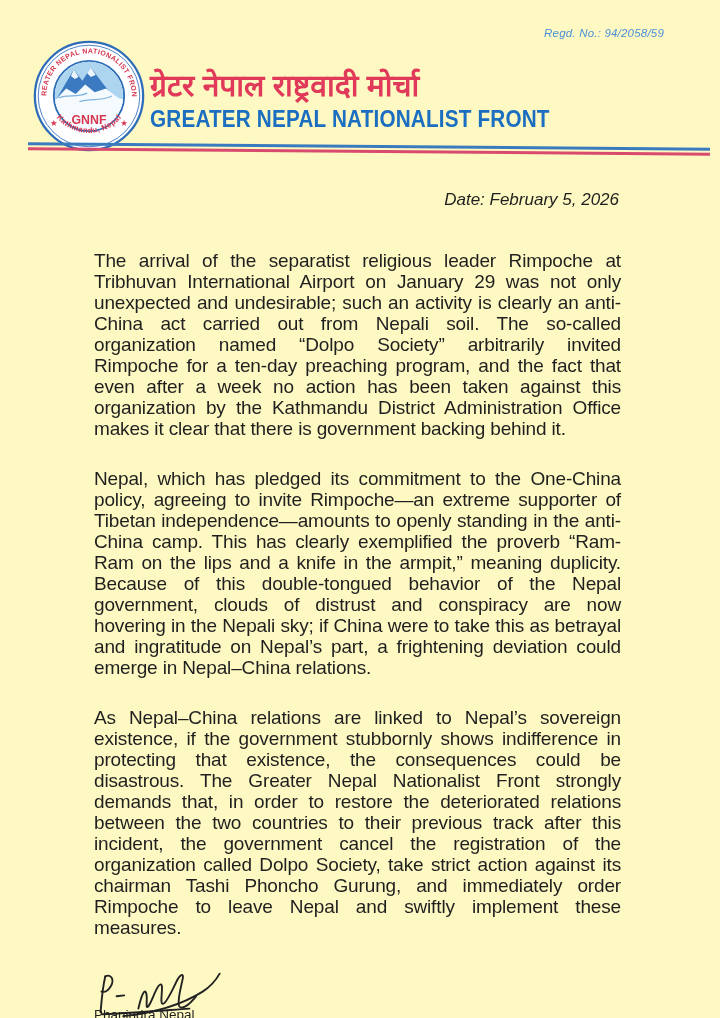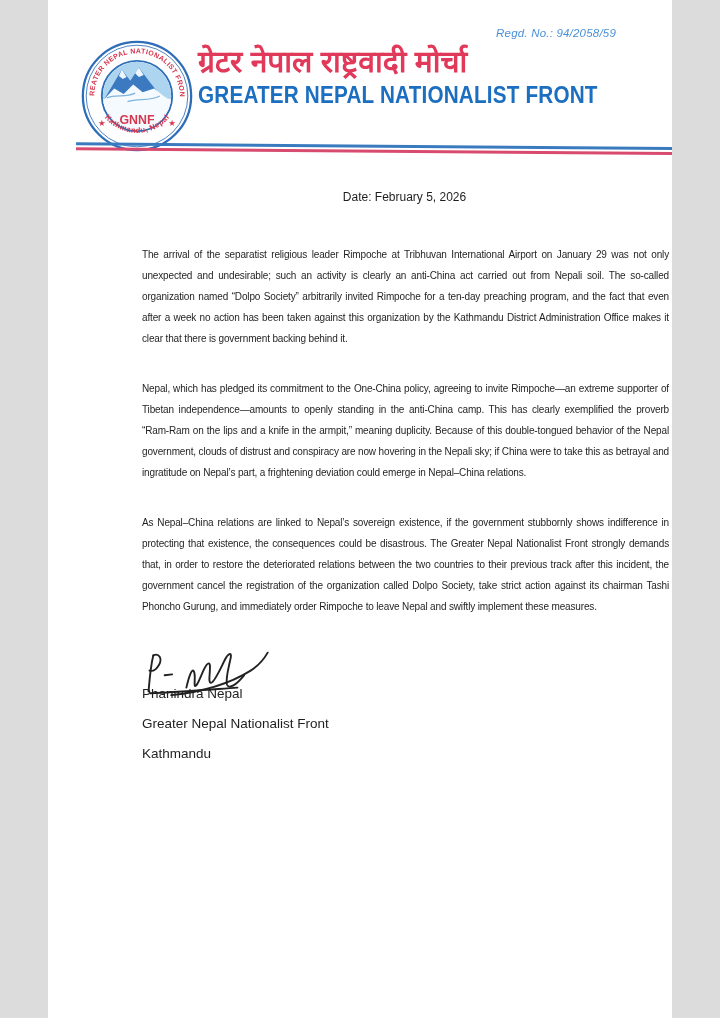--- a/index.html
+++ b/index.html
@@ -5,8 +5,8 @@
   html,body{margin:0;padding:0;}
   body{background:#dcdcdc;font-family:"Liberation Sans",sans-serif;}
   .paper{
-    position:relative;width:624px;height:1018px;margin:0 auto;
-    background:#ffffff;overflow:hidden;color:#1f1f1f;
+    position:relative;width:720px;height:1018px;margin:0 auto;
+    background:#fef9c3;overflow:hidden;color:#1f1f1f;
   }
   
   .regd{

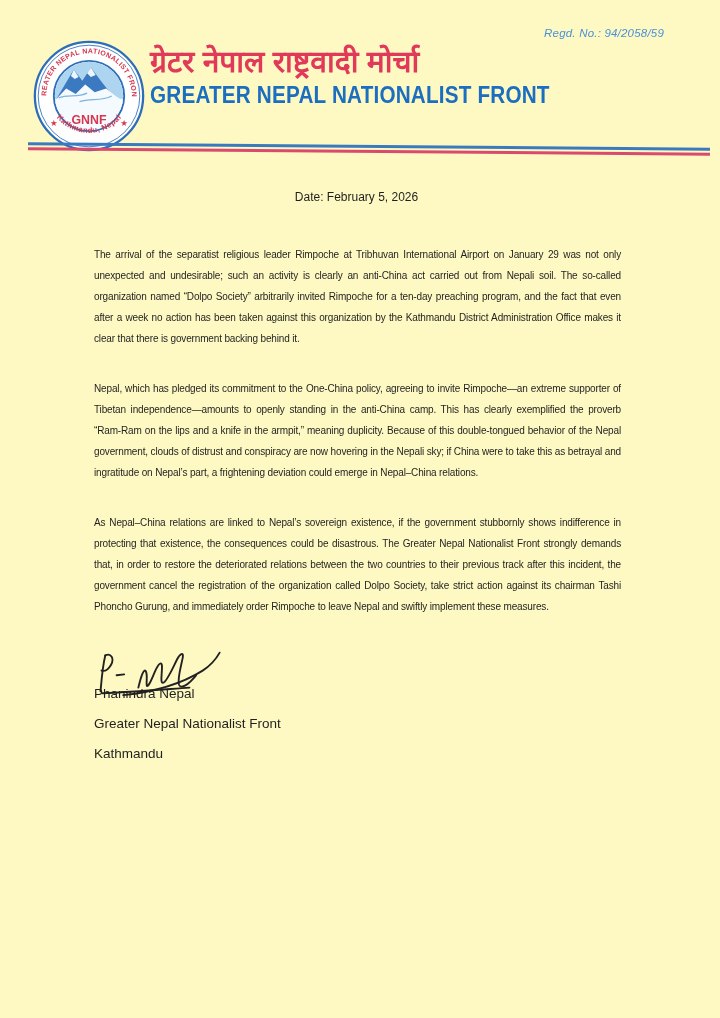--- a/index.html
+++ b/index.html
@@ -16,7 +16,7 @@
   .logo{position:absolute;left:32px;top:39px;width:114px;height:114px;}
   .head-text{position:absolute;left:150px;top:44px;white-space:nowrap;}
   .org-nepali{
-    font-size:30px;font-weight:bold;color:#e0395a;line-height:1.2;
+    font-size:30px;font-weight:bold;color:#e0395a;line-height:1.2;margin-top:24px;
   }
   .org-english{
     font-size:23px;font-weight:bold;color:#1b6ec0;

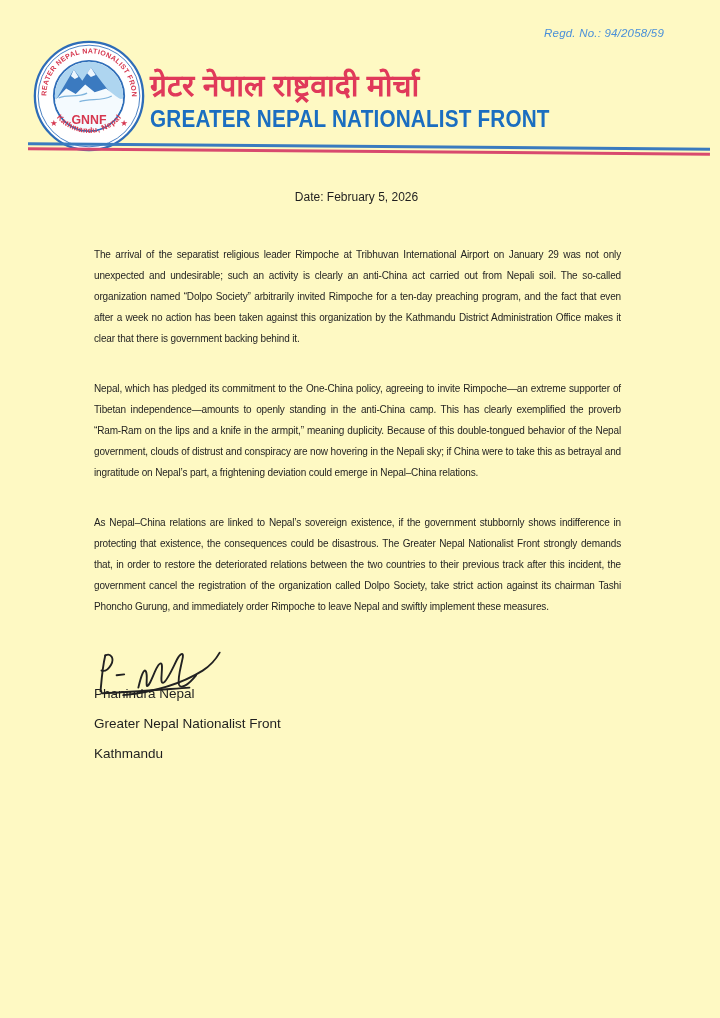--- a/index.html
+++ b/index.html
@@ -32,7 +32,7 @@
   .rule-red{height:3px;background:#d84a6e;}
   
   .letter{position:absolute;top:190px;left:94px;width:527px;}
-  .date-line{text-align:center;font-size:12px;margin:0 2px 40px 0;}
+  .date-line{text-align:right;font-size:17px;margin:0 2px 40px 0;font-style:italic;}
   .press-title{
     font-size:13.2px;font-weight:bold;text-align:center;
     line-height:23px;margin:0 0 33px;letter-spacing:-.2px;

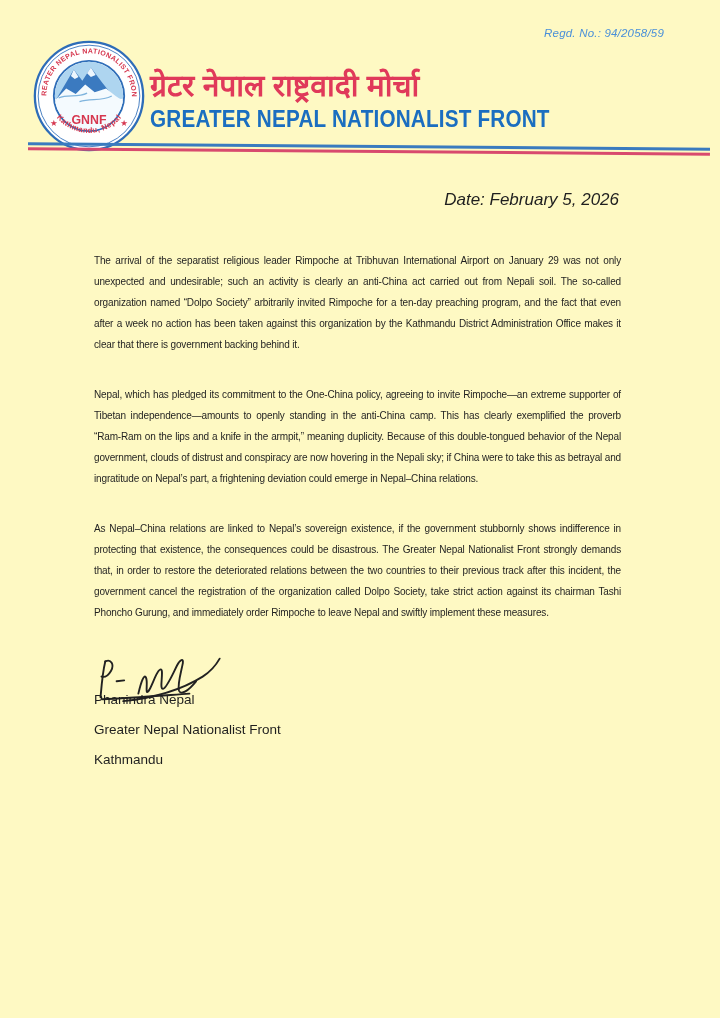--- a/index.html
+++ b/index.html
@@ -38,7 +38,7 @@
     line-height:23px;margin:0 0 33px;letter-spacing:-.2px;
   }
   .para{
-    font-size:10px;line-height:21px;text-align:justify;
+    font-size:19px;line-height:21px;text-align:justify;
     margin:0 0 29px;letter-spacing:-.15px;
   }
   

